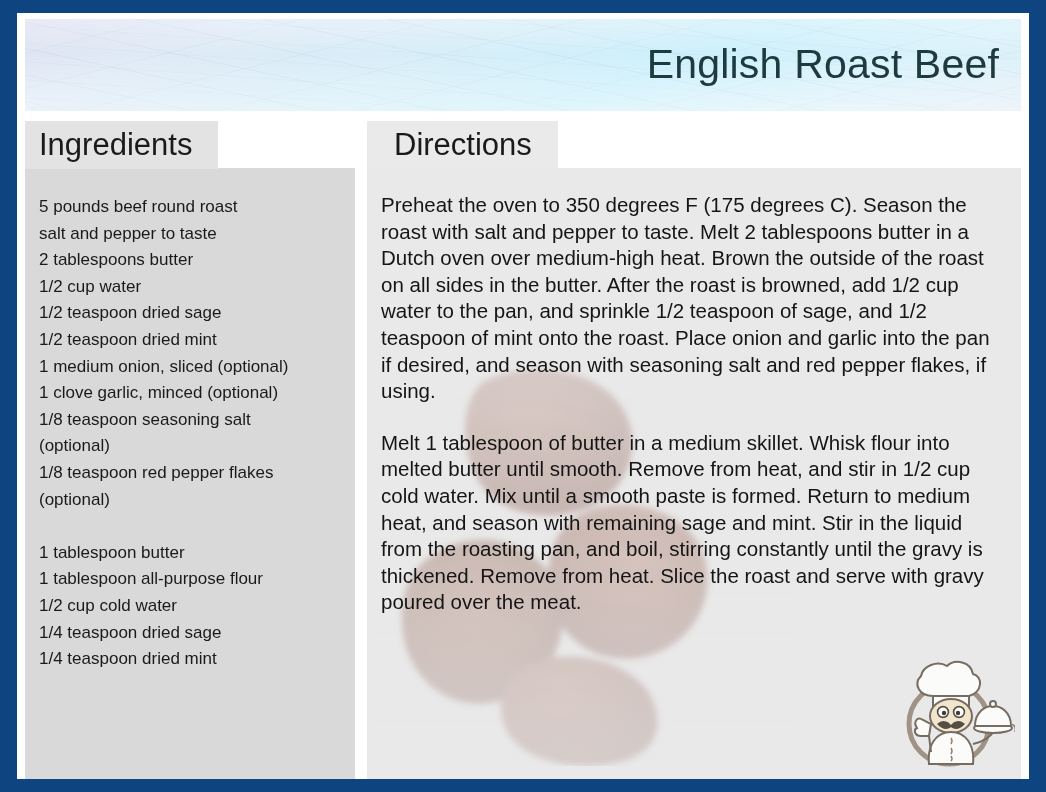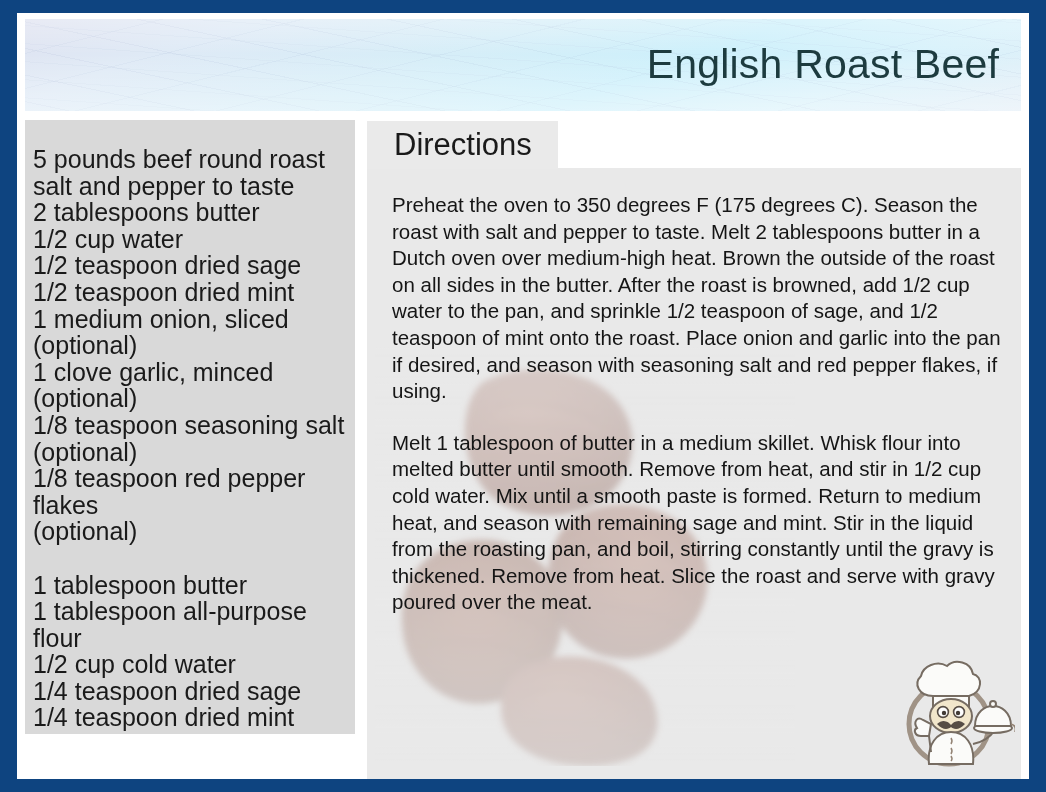--- a/index.html
+++ b/index.html
@@ -171,6 +171,7 @@
     </div>
 
     <div id="ingredients-column">
+      <div class="section-heading-tab">Ingredients</div>
       <div class="section-body" id="ingredients-body">
         <div id="ingredients-list">5 pounds beef round roast
 salt and pepper to taste

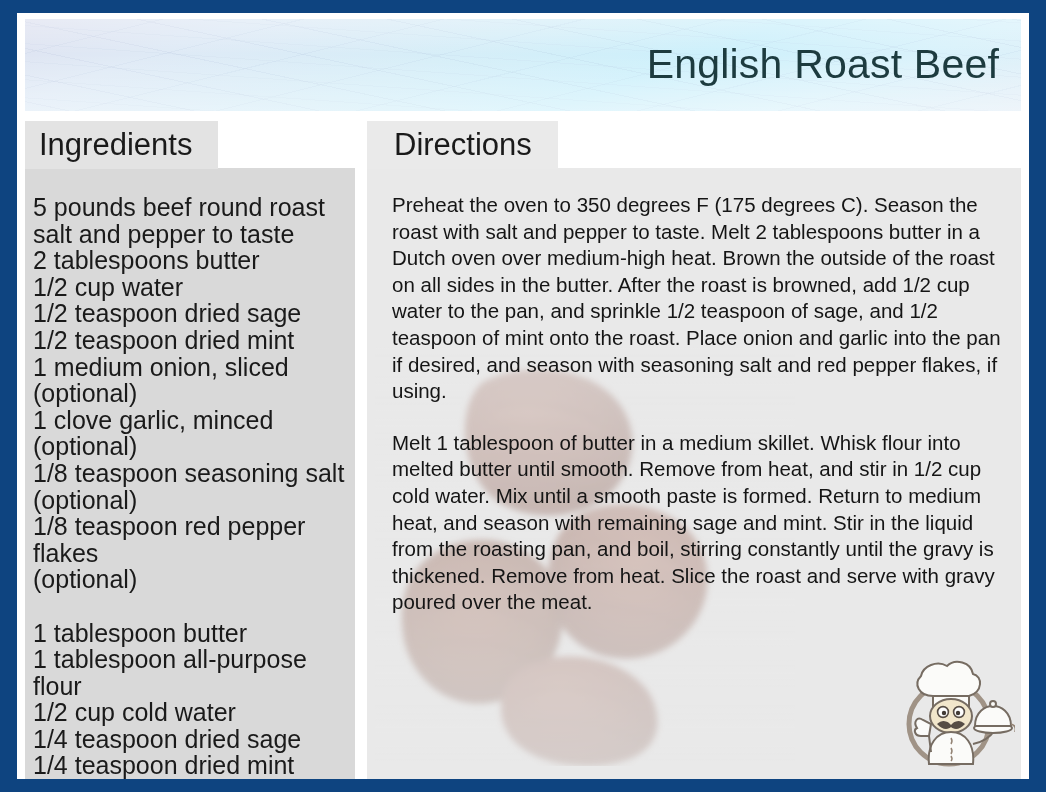--- a/index.html
+++ b/index.html
@@ -127,8 +127,8 @@
   #ingredients-list {
     position: relative;
     z-index: 2;
-    padding: 26px 10px 0 8px;
-    font-size: 25px;
+    padding: 26px 10px 0 14px;
+    font-size: 17px;
     line-height: 26.6px;
     color: #1a1a1a;
     white-space: pre-wrap;

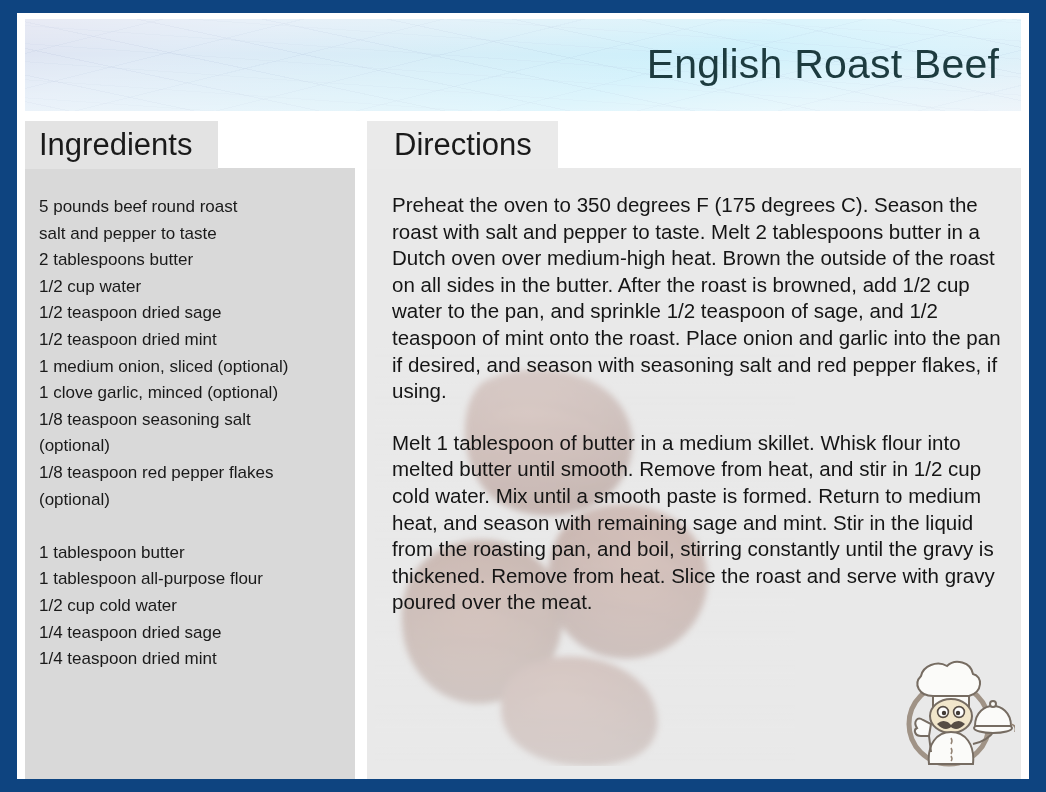--- a/index.html
+++ b/index.html
@@ -141,7 +141,7 @@
     line-height: 26.6px;
     color: #151515;
   }
-  #directions-paragraphs p { margin-bottom: 25px; margin-left: 11px; }
+  #directions-paragraphs p { margin-bottom: 25px; }
   #directions-paragraphs p:last-child { margin-bottom: 0; }
 
   

